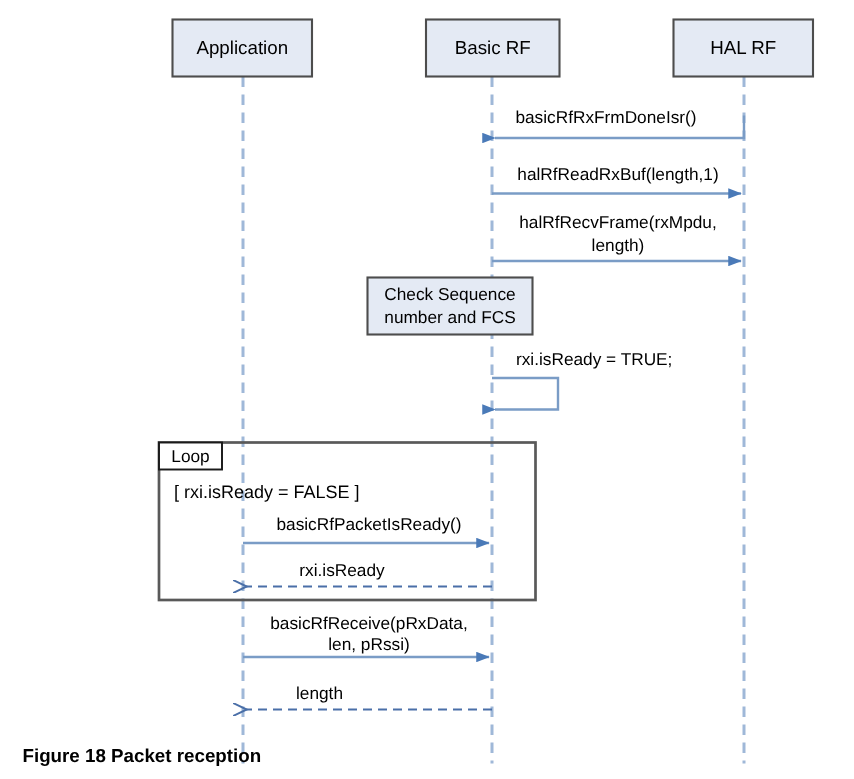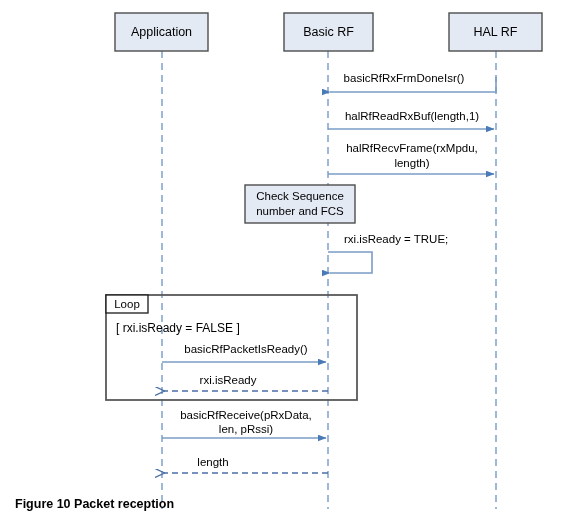--- a/index.html
+++ b/index.html
@@ -203,7 +203,7 @@
     </g>
   </svg>
 
-  <div class="caption">Figure 10 Packet reception</div>
+  <div class="caption">Figure 18 Packet reception</div>
 </div>
 
 </body></html>

